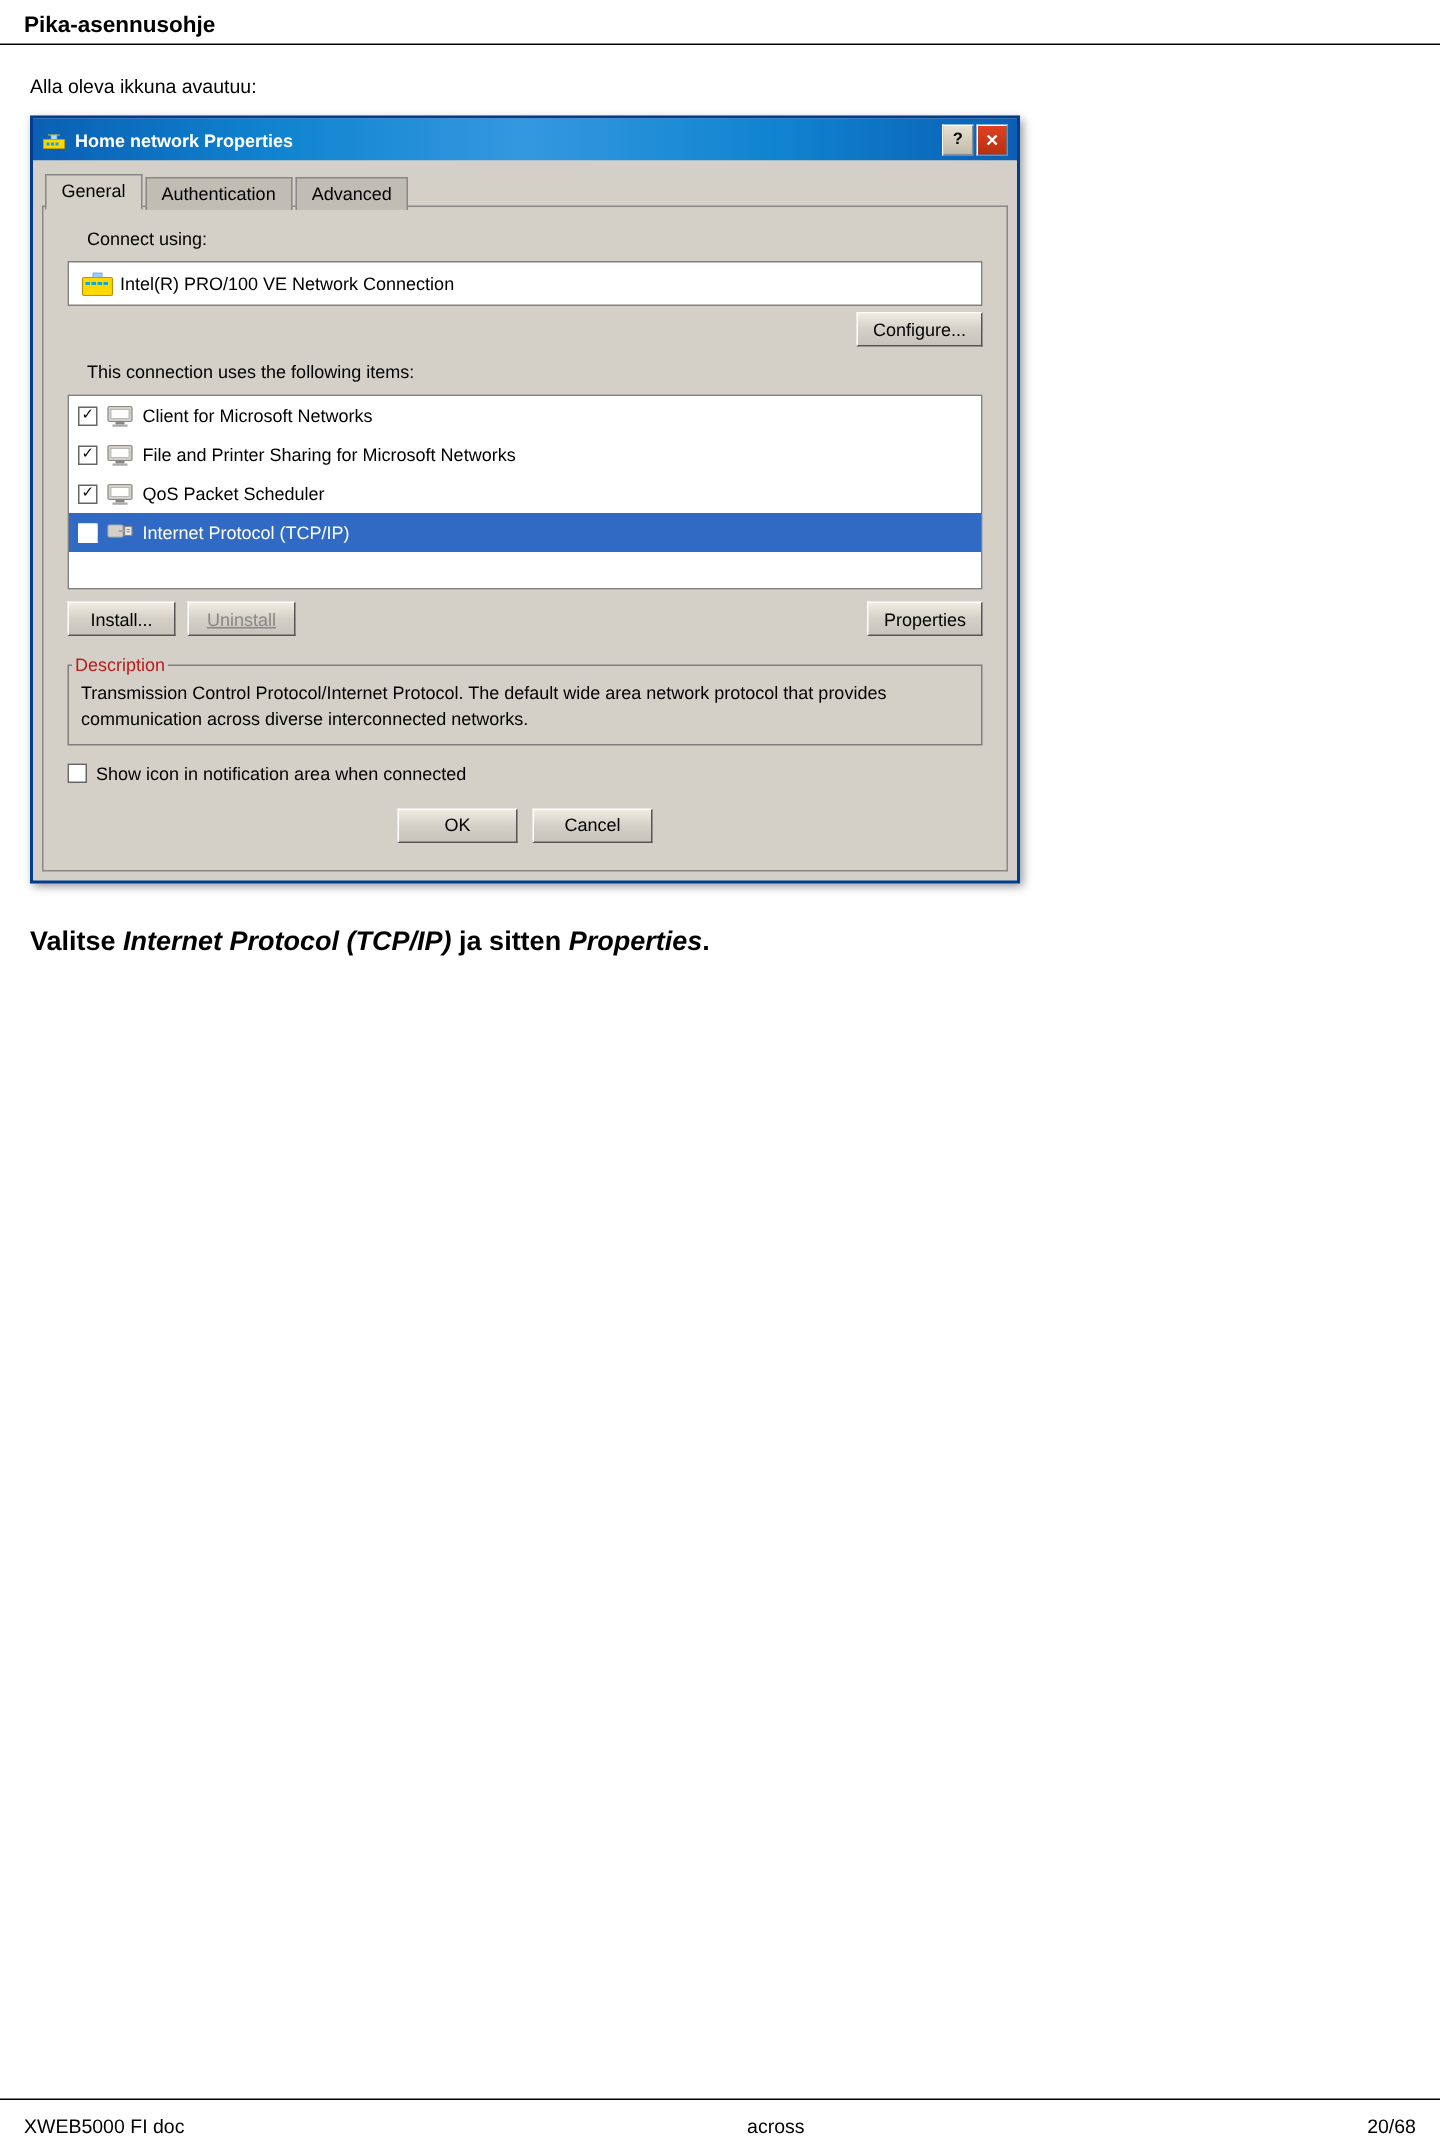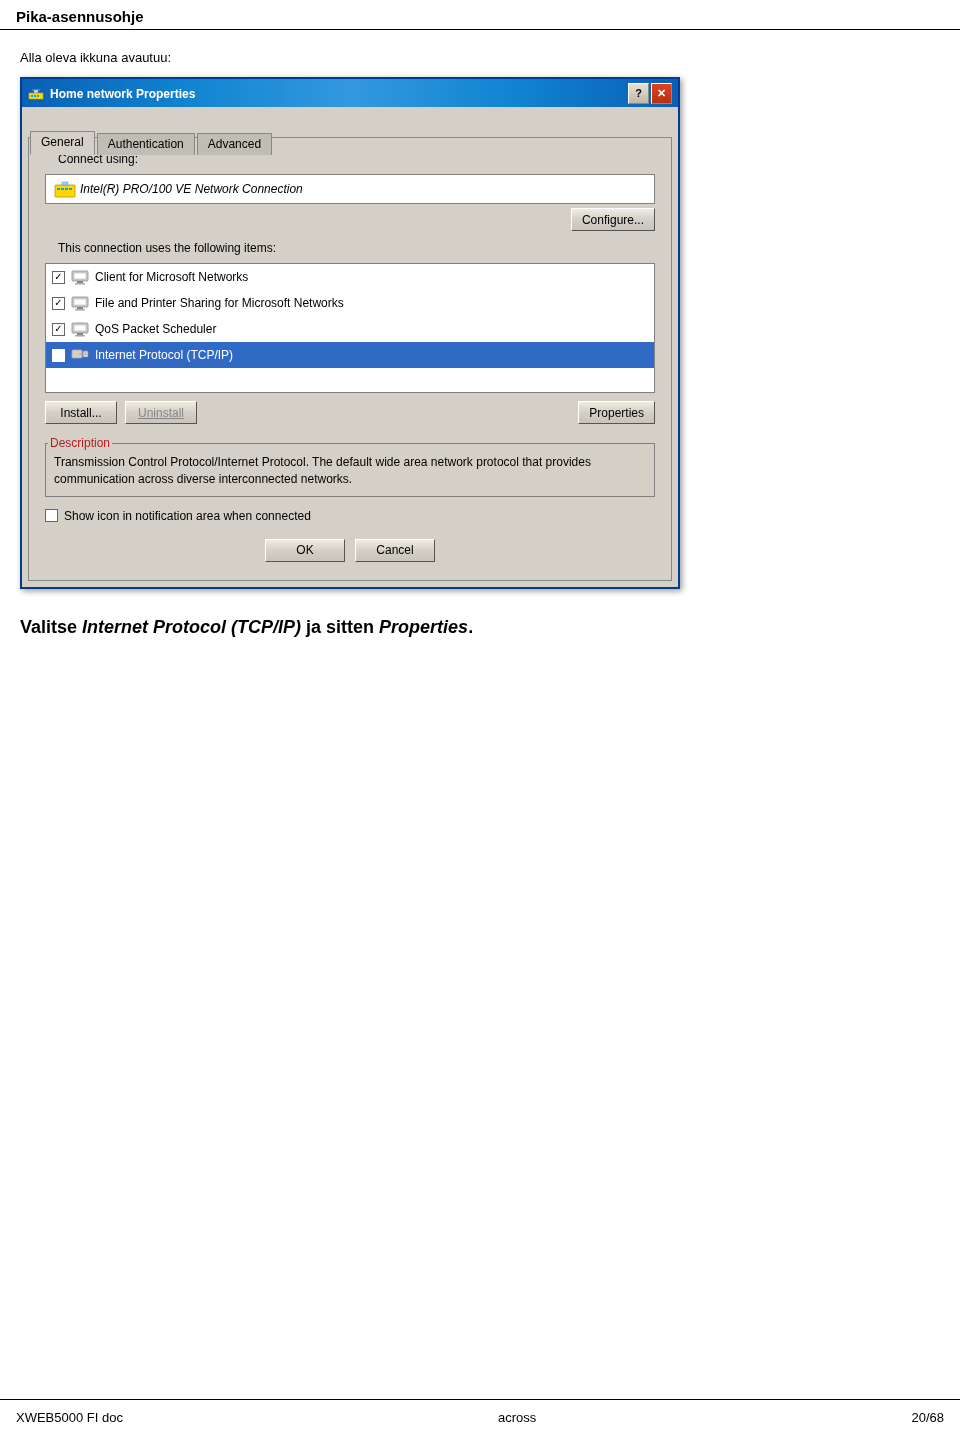--- a/index.html
+++ b/index.html
@@ -114,7 +114,7 @@
       cursor: pointer;
       font-size: 12px;
       position: relative;
-      top: 18px;
+      top: 3px;
       border-bottom: none;
       color: #000;
     }

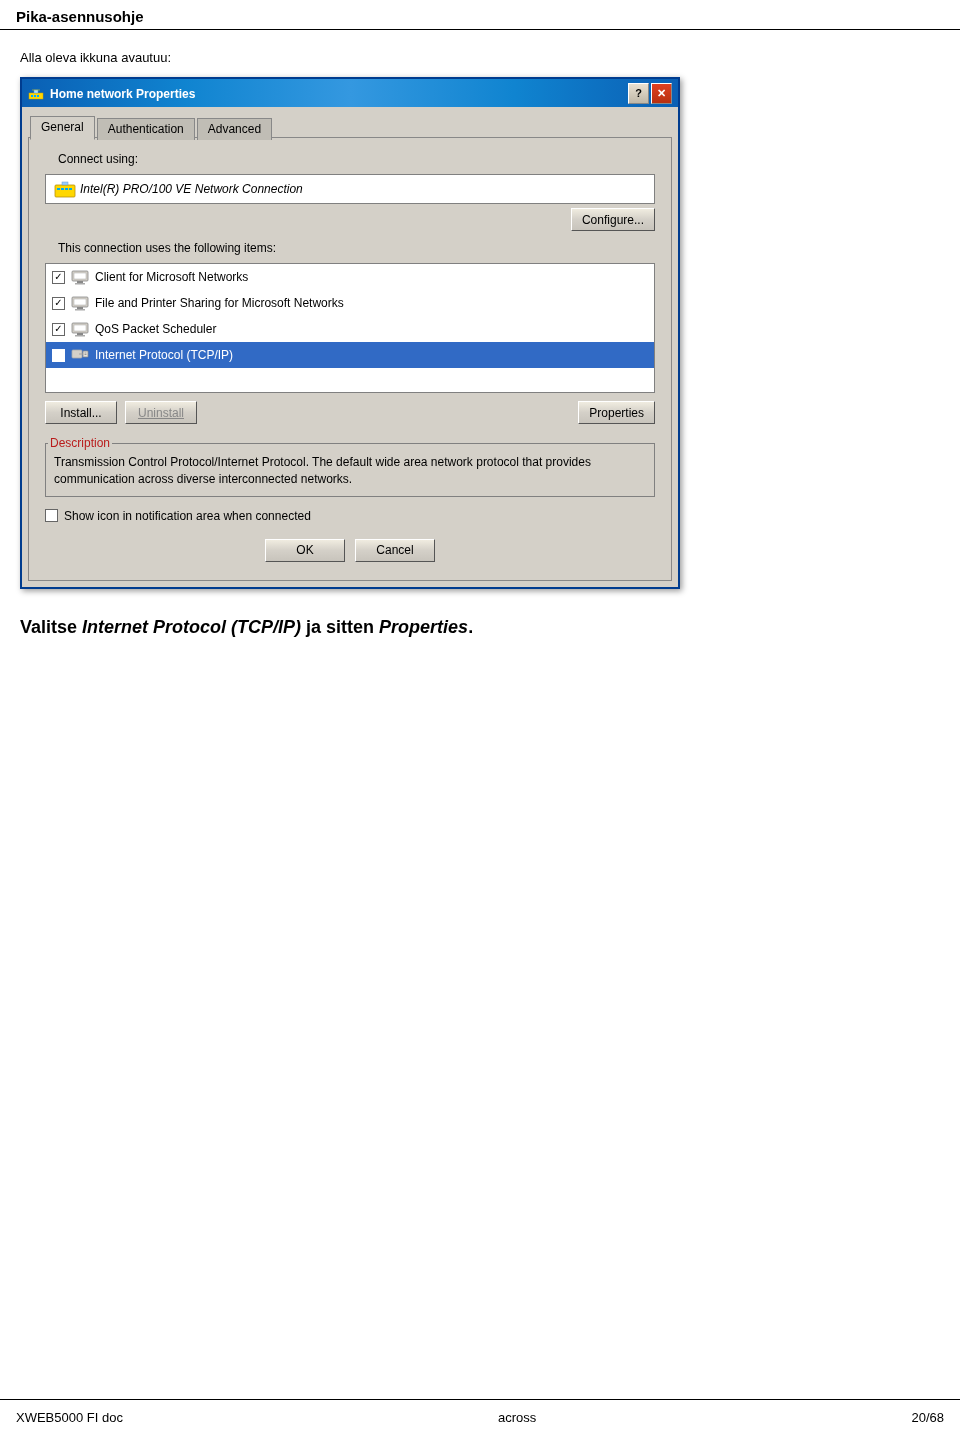--- a/index.html
+++ b/index.html
@@ -149,7 +149,6 @@
       align-items: center;
       gap: 6px;
       height: 30px;
-      font-style: italic;
     }
     .connect-icon {
       width: 20px;

